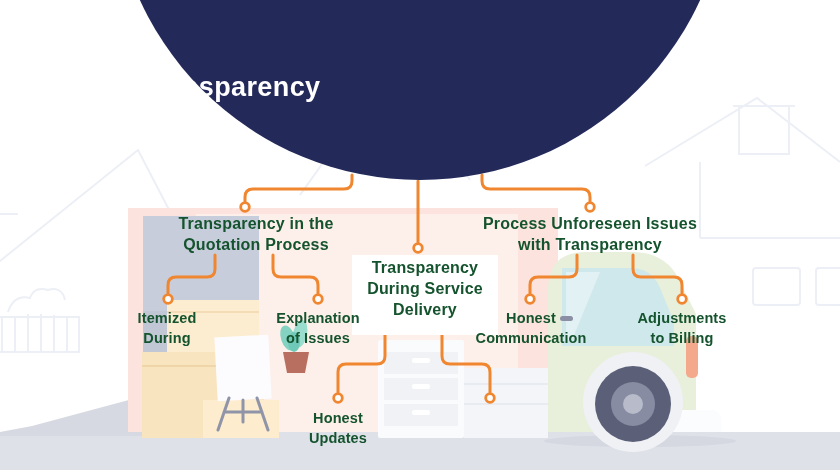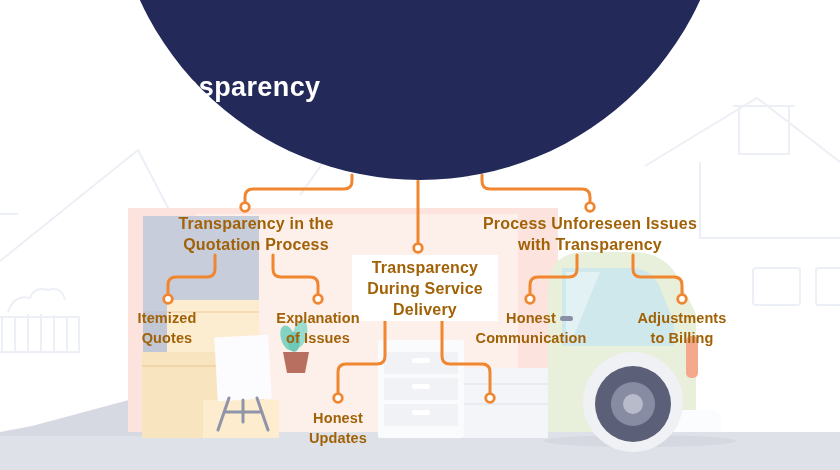--- a/index.html
+++ b/index.html
@@ -19,7 +19,7 @@
   }
   .label{
     position:absolute;transform:translateX(-50%);text-align:center;z-index:5;
-    color:#a16207;white-space:pre-line;
+    color:#14532d;white-space:pre-line;
   }
   .h-label{font-size:16px;line-height:21px;font-weight:700;letter-spacing:.2px;}
   .c-label{font-size:14.5px;line-height:20px;font-weight:600;letter-spacing:.1px;}

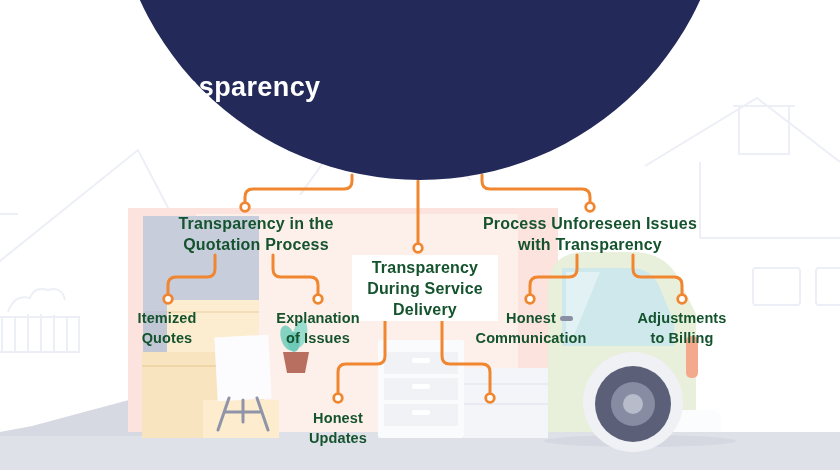--- a/index.html
+++ b/index.html
@@ -24,7 +24,7 @@
   .h-label{font-size:16px;line-height:21px;font-weight:700;letter-spacing:.2px;}
   .c-label{font-size:14.5px;line-height:20px;font-weight:600;letter-spacing:.1px;}
   .service-box{
-    position:absolute;left:352px;top:255px;width:146px;height:66px;background:#ffffff;z-index:4;
+    position:absolute;left:352px;top:255px;width:146px;height:80px;background:#ffffff;z-index:4;
   }
   .service-box .label{position:relative;left:auto;top:2px;transform:none;width:100%;}
   .connectors{z-index:3;}

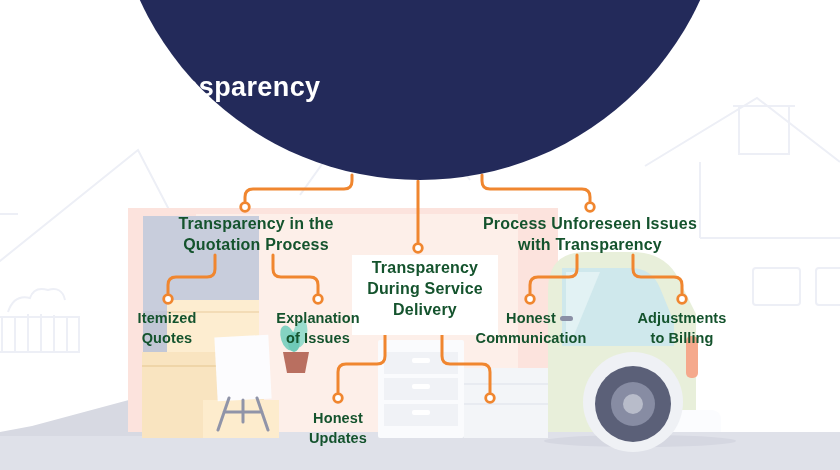--- a/index.html
+++ b/index.html
@@ -148,7 +148,7 @@
 with Transparency</div>
 
   <div class="label c-label" style="left:167px;top:308px">Itemized
-Quotes</div>
+During</div>
   <div class="label c-label" style="left:318px;top:308px">Explanation
 of Issues</div>
   <div class="label c-label" style="left:682px;top:308px">Adjustments

